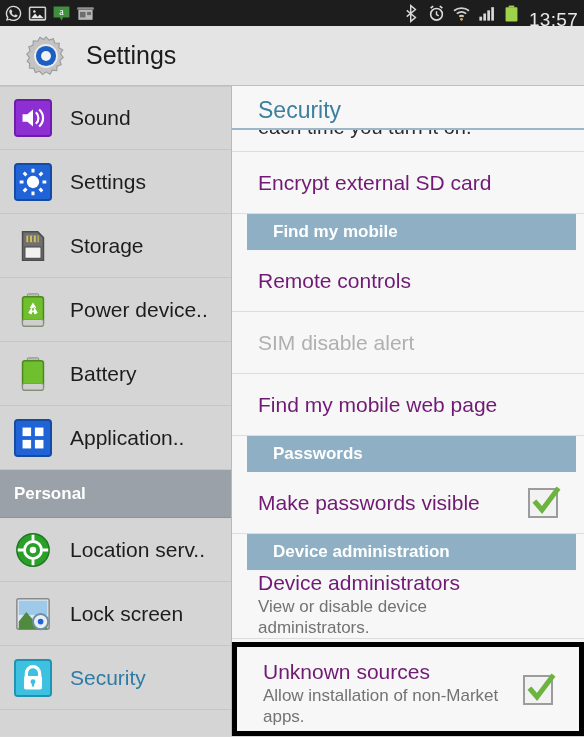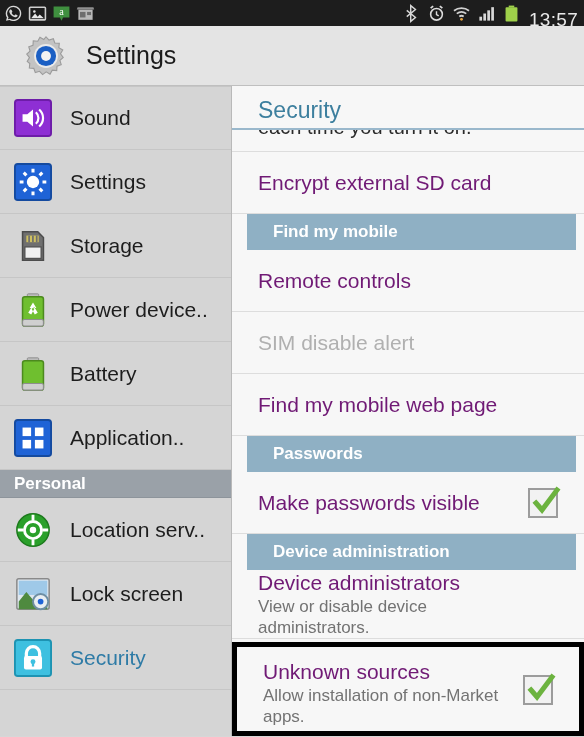--- a/index.html
+++ b/index.html
@@ -53,7 +53,7 @@
   .s-label { font-size: 21px; color: #1d1d1d; white-space: nowrap; }
   .s-row.selected .s-label { color: #2e7ba6; }
   .s-hdr {
-    height: 28px; background: #9aa1a8; display: flex; align-items: center;
+    height: 48px; background: #9aa1a8; display: flex; align-items: center;
     padding-left: 14px; border-bottom: 1px solid #8d949b;
   }
   .s-hdr span { color: #fff; font-size: 17px; font-weight: bold; }

